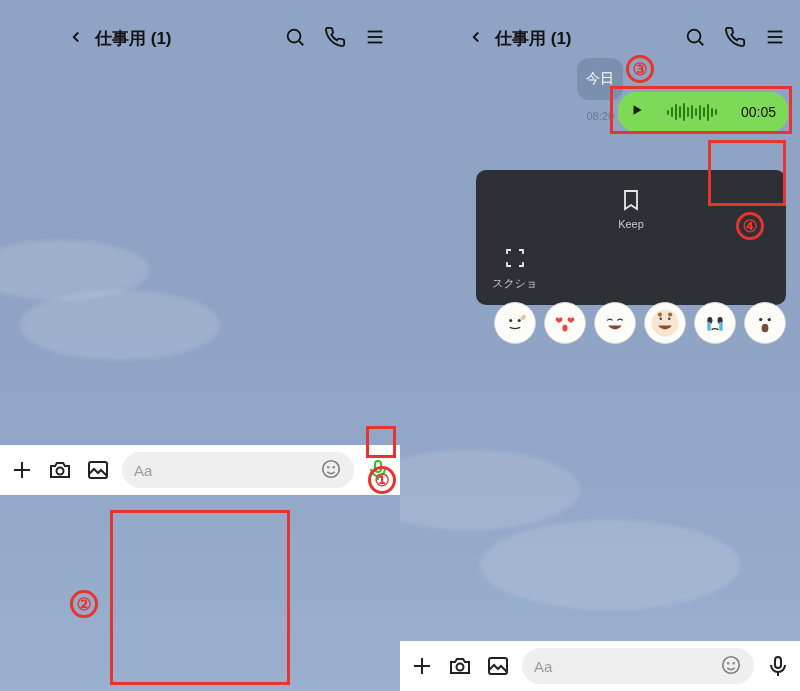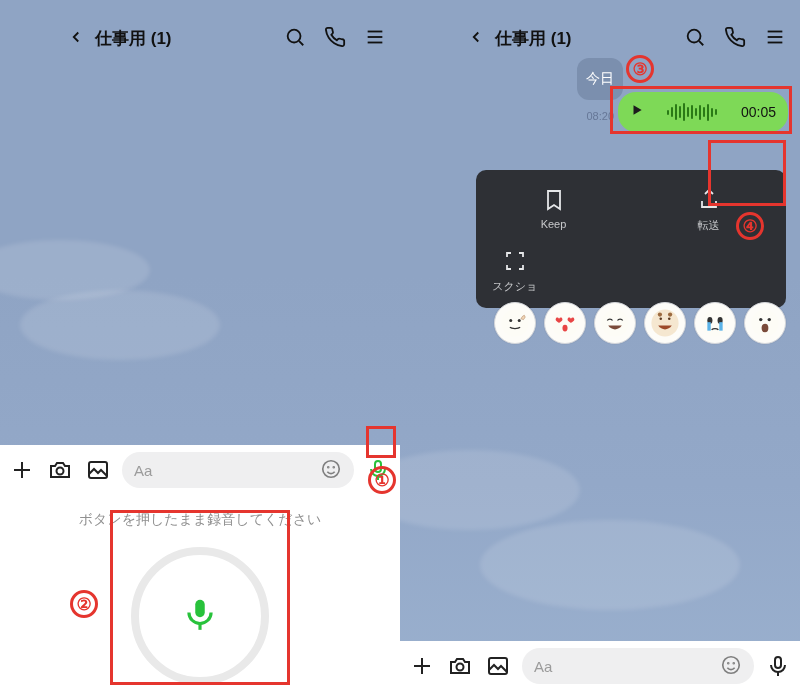--- a/index.html
+++ b/index.html
@@ -223,14 +223,6 @@
               </svg>
             <span class="ilabel">Keep</span>
           </div>
-          <div class="ctxitem">
-            <svg width="24" height="24" viewBox="0 0 24 24" fill="none" stroke="currentColor" stroke-width="1.8">
-                <path d="M12 3v10"></path>
-                <polyline points="8 6 12 2 16 6"></polyline>
-                <path d="M5 13v6h14v-6"></path>
-              </svg>
-            <span class="ilabel">転送</span>
-          </div>
         </div>
         <div class="ctxrow second">
           <div class="ctxitem">

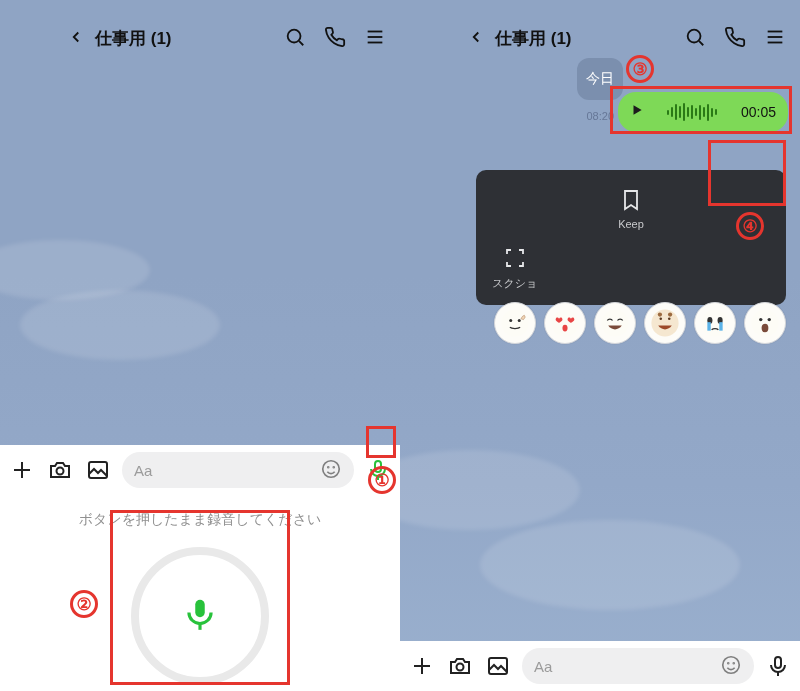--- a/index.html
+++ b/index.html
@@ -131,18 +131,6 @@
       </div>
     </div>
 
-    <div class="recpanel">
-      <div class="rectext">ボタンを押したまま録音してください</div>
-      <div class="recring">
-        <div class="recmic">
-          <svg width="38" height="38" viewBox="0 0 24 24" fill="currentColor">
-              <rect x="9" y="3" width="6" height="11" rx="3"></rect>
-              <path d="M5 11a7 7 0 0 0 14 0" fill="none" stroke="currentColor" stroke-width="2"></path>
-              <line x1="12" y1="18" x2="12" y2="22" stroke="currentColor" stroke-width="2"></line>
-            </svg>
-        </div>
-      </div>
-    </div>
 
     <div class="redbox" style="left:366px; top:426px; width:30px; height:32px;"></div>
     <div class="annot" style="left:368px; top:466px;">

